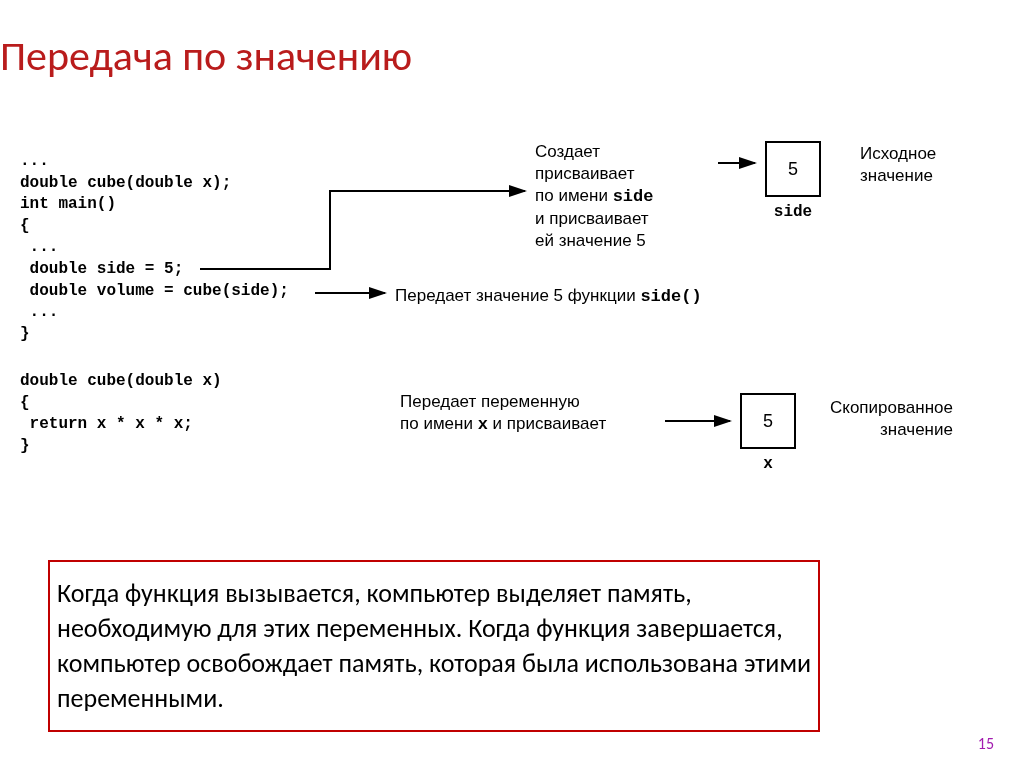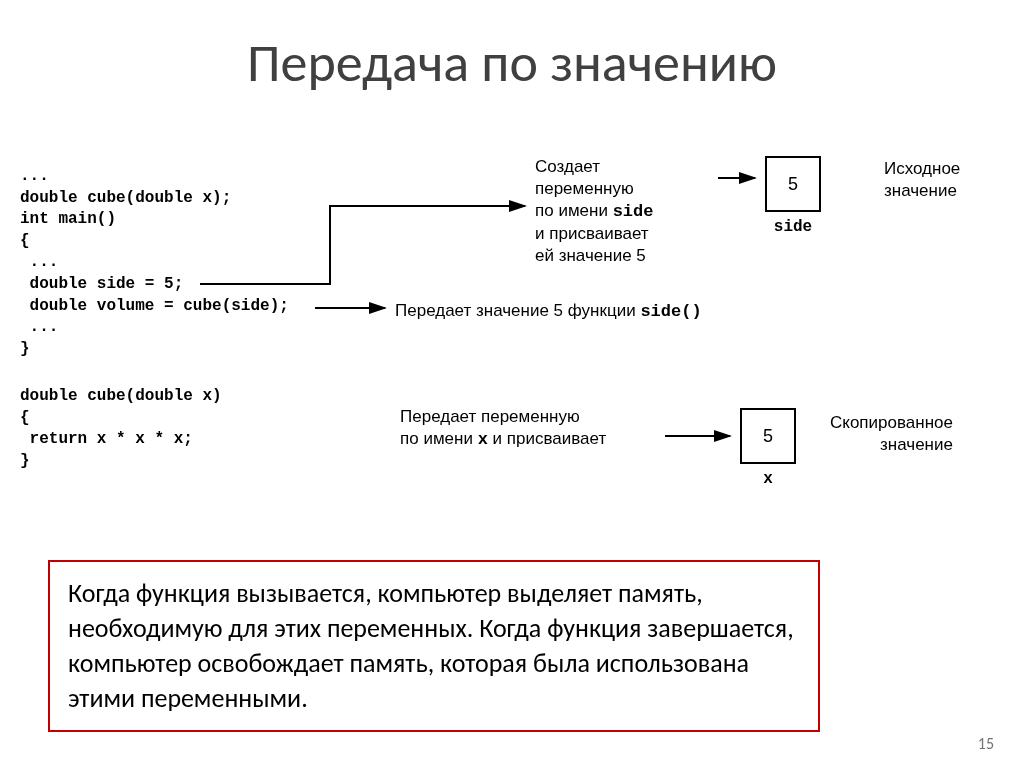--- a/index.html
+++ b/index.html
@@ -13,12 +13,12 @@
     overflow: hidden;
   }
   .title {
-    text-align: center;
-    font-size: 54px;
+    text-align: left;
+    font-size: 42px;
     font-weight: 400;
     padding-top: 30px;
     padding-bottom: 20px;
-    color: #404040;
+    color: #b91c1c;
   }
   .diagram-area {
     position: relative;

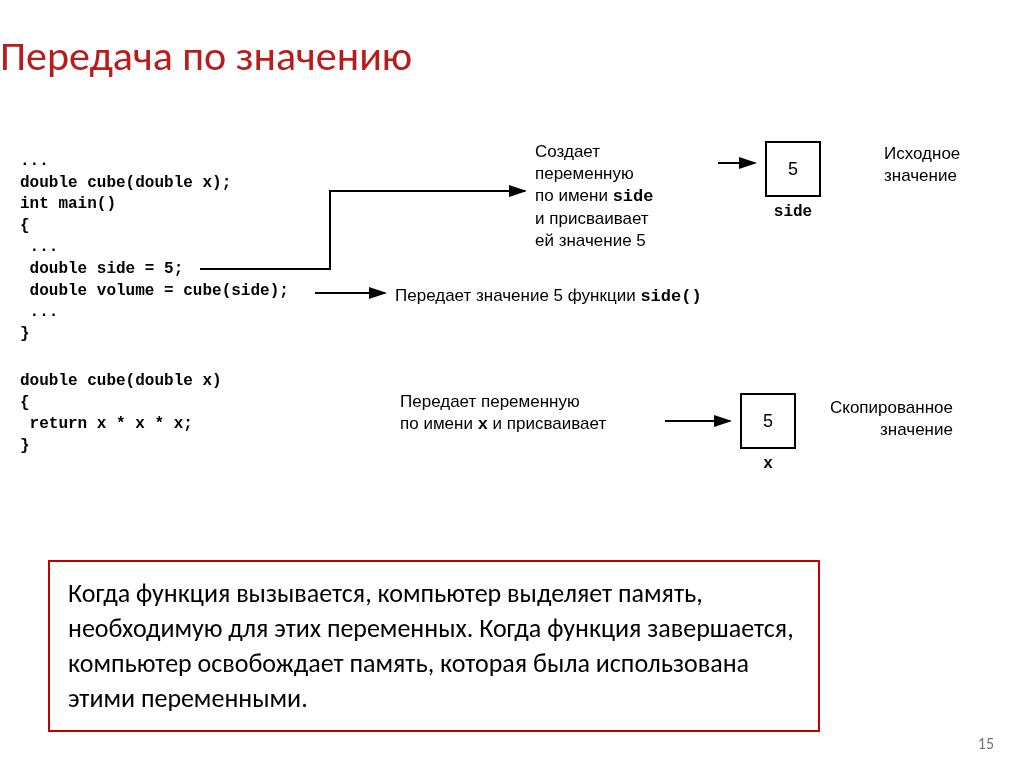--- a/index.html
+++ b/index.html
@@ -127,7 +127,7 @@
     <span>5</span>
   </div>
   <div class="boxlabel" style="left:765px; top:92px; width:56px;">side</div>
-  <div class="boxnote" style="left:860px; top:32px;margin-left:24px;">
+  <div class="boxnote" style="left:860px; top:32px;">
     <span>Исходное</span><br>
     <span>значение</span>
   </div>

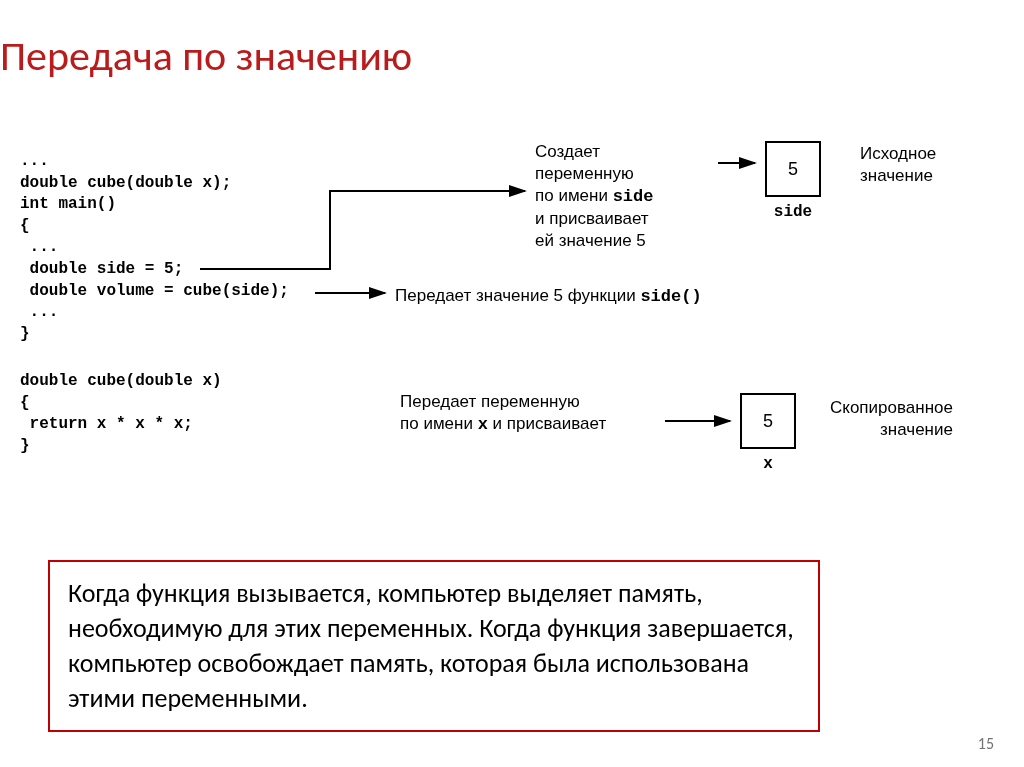--- a/index.html
+++ b/index.html
@@ -117,7 +117,7 @@
 
   <div class="annot" style="left:535px; top:30px; width:170px;">
     <span>Создает</span><br>
-    <span>переменную</span><br>
+    <span>присваивает</span><br>
     <span>по имени </span><span class="mono">side</span><br>
     <span>и присваивает</span><br>
     <span>ей значение 5</span>

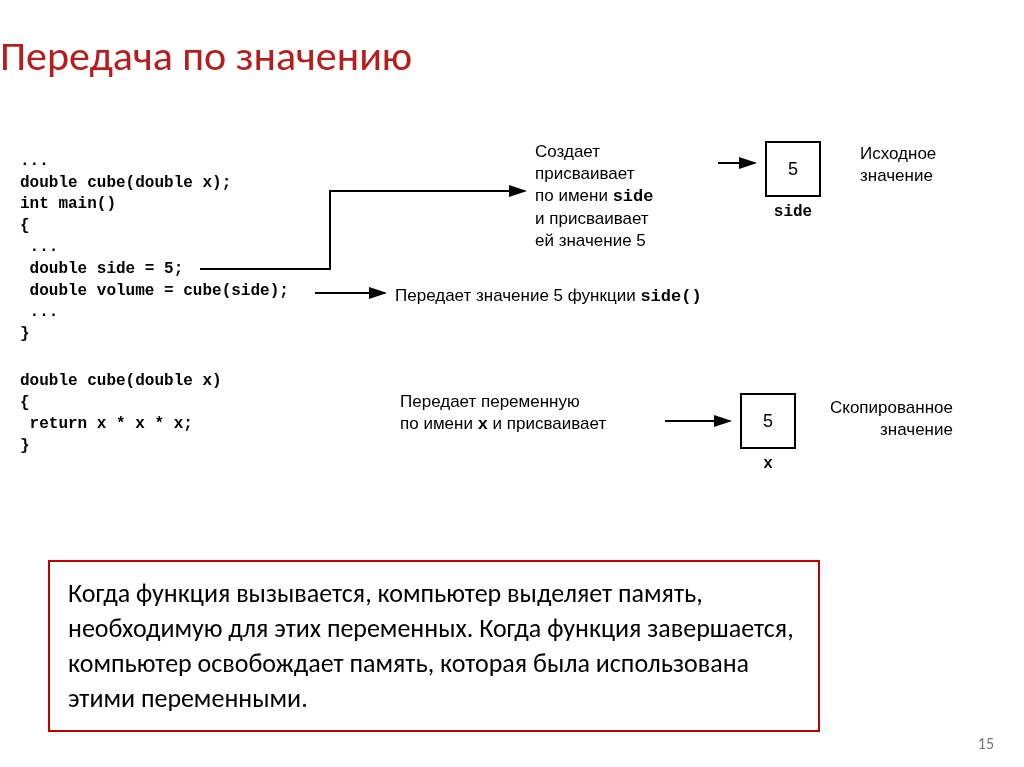--- a/index.html
+++ b/index.html
@@ -78,7 +78,7 @@
     top: 560px;
     width: 772px;
     border: 2px solid #c00000;
-    padding: 14px 18px;
+    padding: 14px 7px;
     font-family: Calibri, Arial, sans-serif;
     font-size: 26px;
     line-height: 1.35;

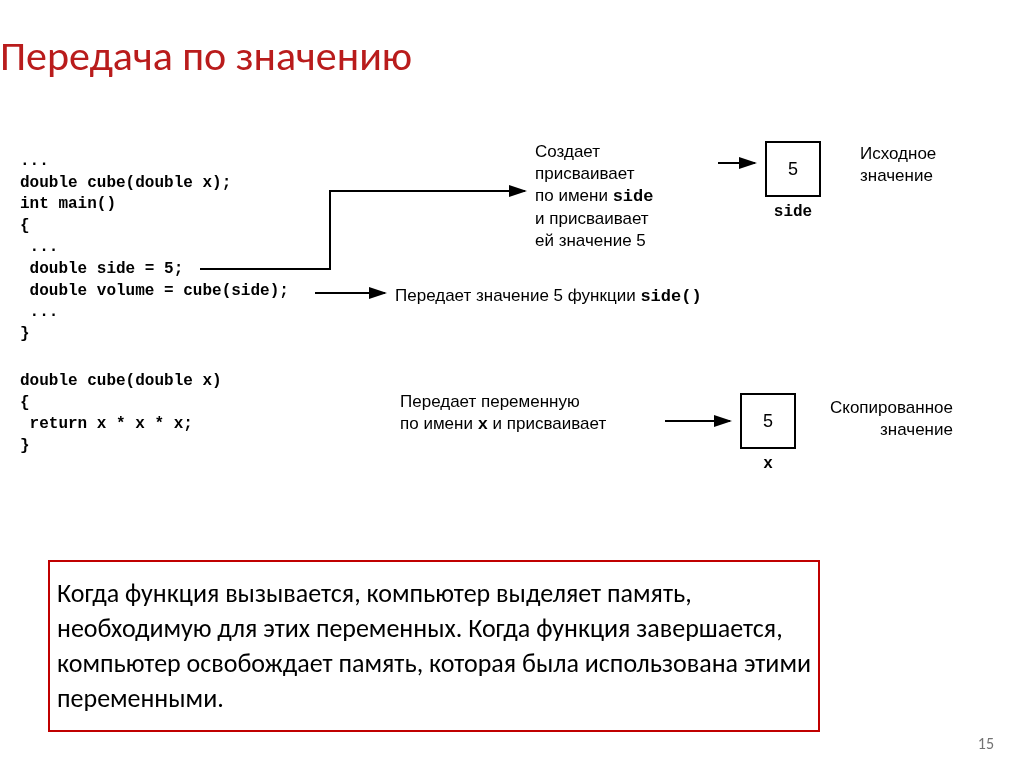--- a/index.html
+++ b/index.html
@@ -88,7 +88,7 @@
     position: absolute;
     right: 30px;
     bottom: 14px;
-    color: #737373;
+    color: #a21caf;
     font-size: 16px;
     font-family: Calibri, Arial, sans-serif;
   }

